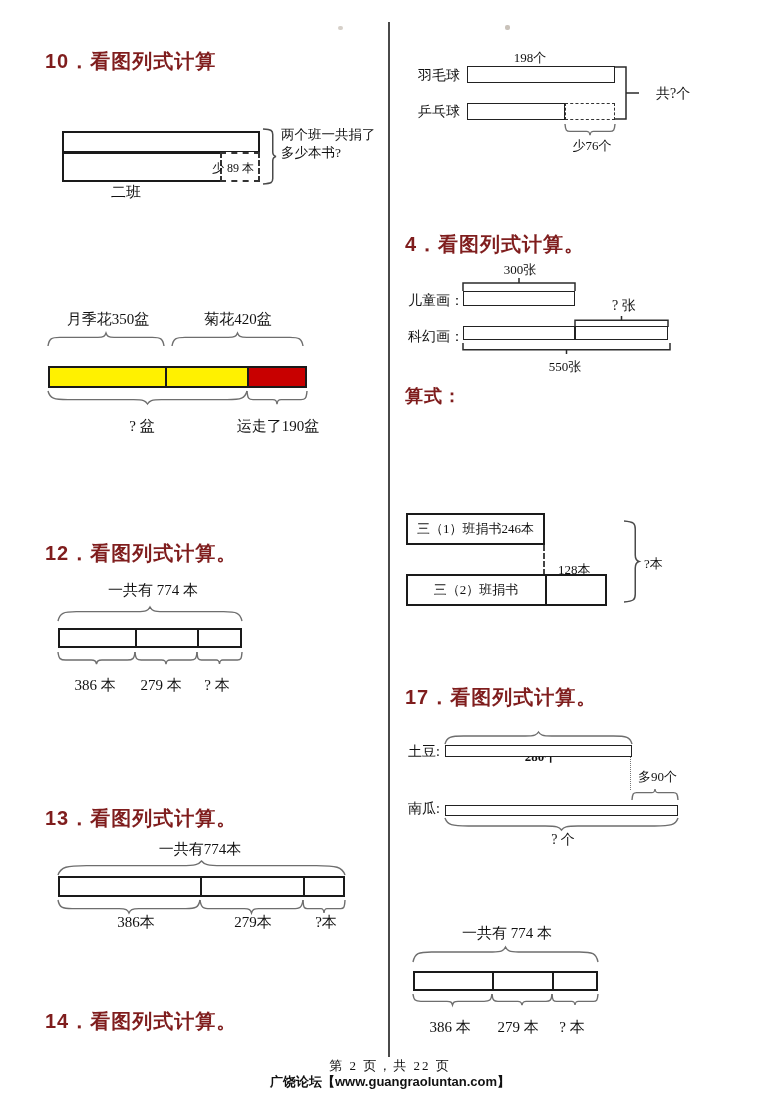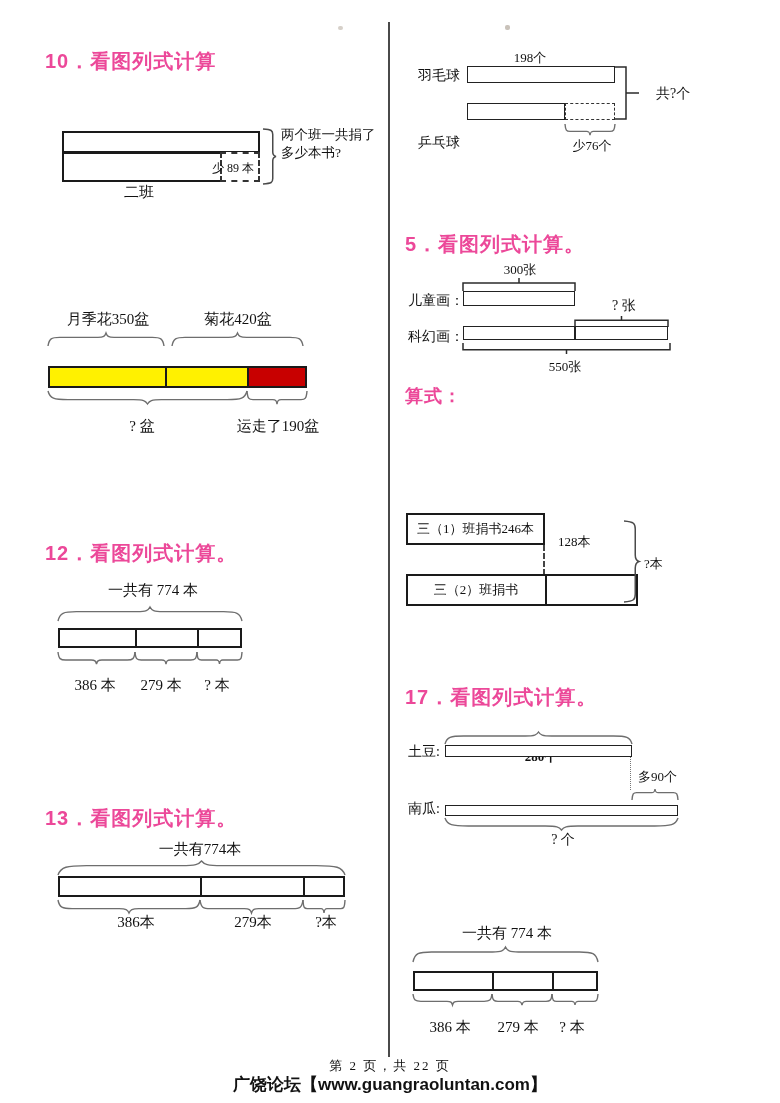--- a/index.html
+++ b/index.html
@@ -8,7 +8,7 @@
           font-family:"Liberation Serif", serif; color:#111; overflow:hidden; }
   .abs { position:absolute; white-space:nowrap; }
   .title { font-family:"Liberation Sans", sans-serif; font-weight:bold;
-           font-size:20px; letter-spacing:1px; color:#ec4899; }
+           font-size:20px; letter-spacing:1px; color:#7f1d1d; }
   .lbl   { font-size:15px; }
   .lbl13 { font-size:13px; }
   .lbl14 { font-size:14px; }

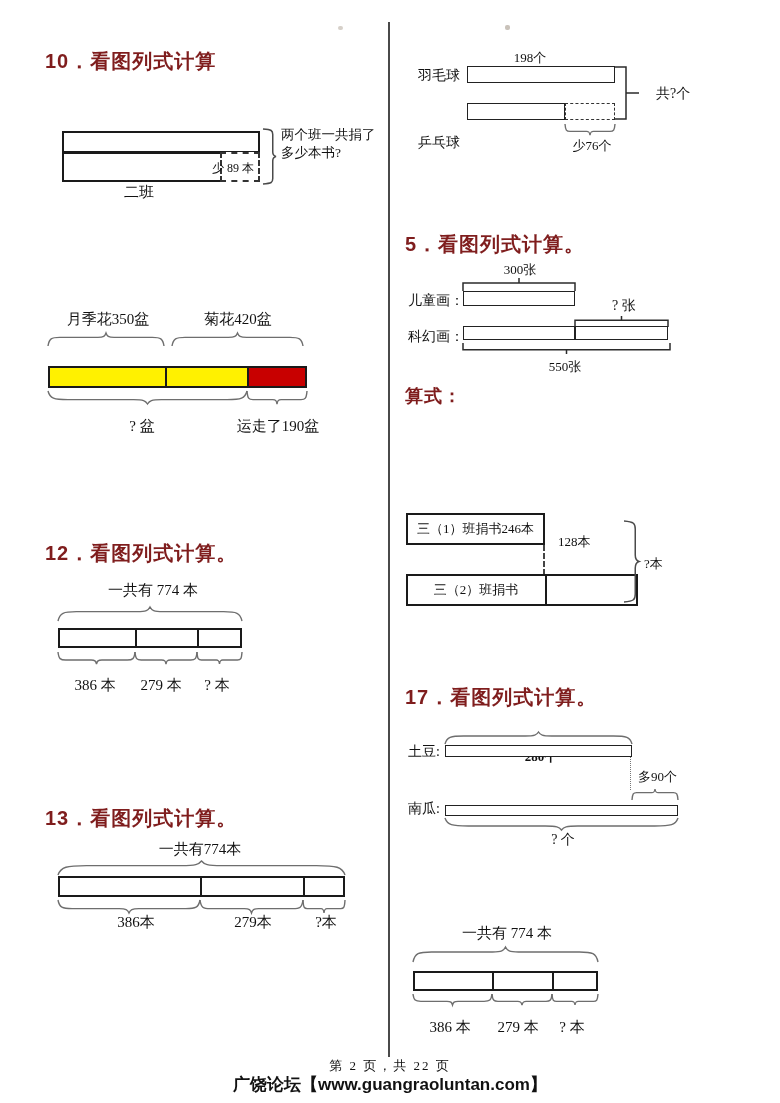--- a/index.html
+++ b/index.html
@@ -122,7 +122,7 @@
   <div class="abs lbl13 ctr" style="left:530px; top:49px;">198个</div>
   <div class="abs lbl14" style="left:418px; top:67px;">羽毛球</div>
   <div class="thinbar" style="left:467px; top:66px; width:148px; height:17px;"></div>
-  <div class="abs lbl14" style="left:418px; top:103px;margin-top:31px;">乒乓球</div>
+  <div class="abs lbl14" style="left:418px; top:103px;">乒乓球</div>
   <div class="thinbar" style="left:467px; top:103px; width:98px; height:17px;"></div>
   <div style="position:absolute; left:565px; top:103px; width:50px; height:17px; border:1.5px dashed #333;"></div>
   <svg class="dec sq" style="left:615px; top:64px; width:24px; height:58px;" viewBox="0 0 24 58" preserveAspectRatio="none">

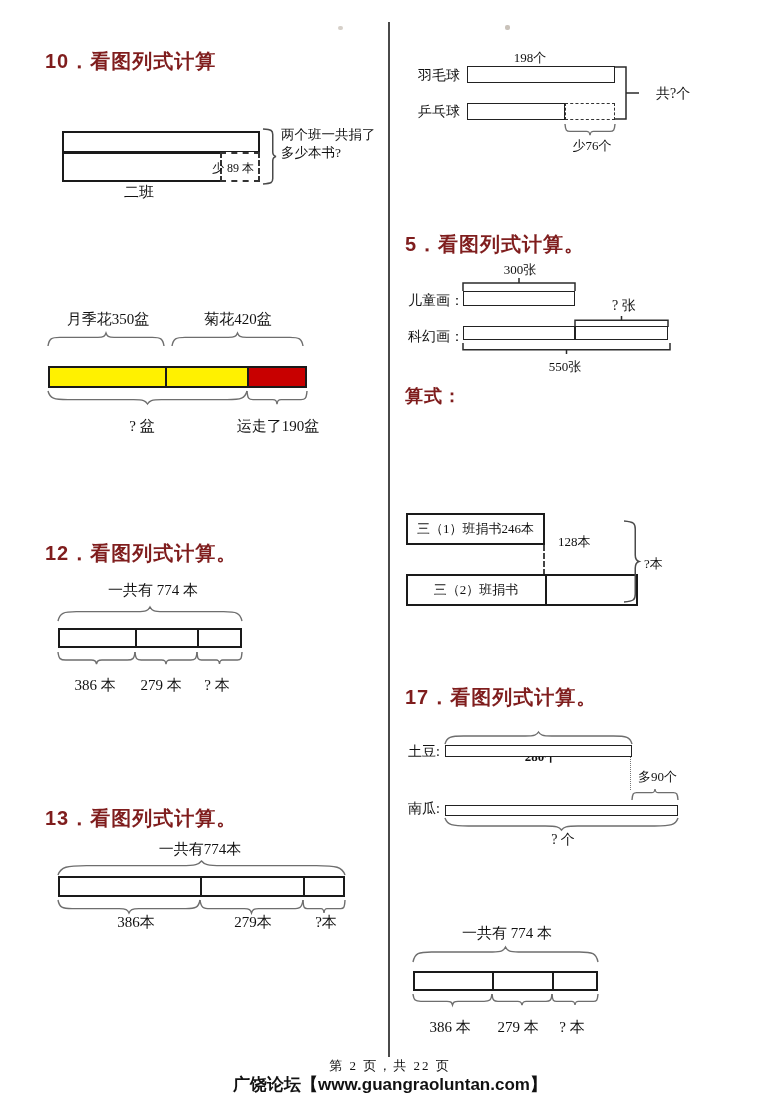--- a/index.html
+++ b/index.html
@@ -51,7 +51,7 @@
     <div>两个班一共捐了</div>
     <div>多少本书?</div>
   </div>
-  <div class="abs lbl" style="left:124px; top:183px;">二班</div>
+  <div class="abs lbl" style="left:111px; top:183px;">二班</div>
 
   <div class="abs lbl ctr" style="left:108px; top:310px;">月季花350盆</div>
   <div class="abs lbl ctr" style="left:238px; top:310px;">菊花420盆</div>

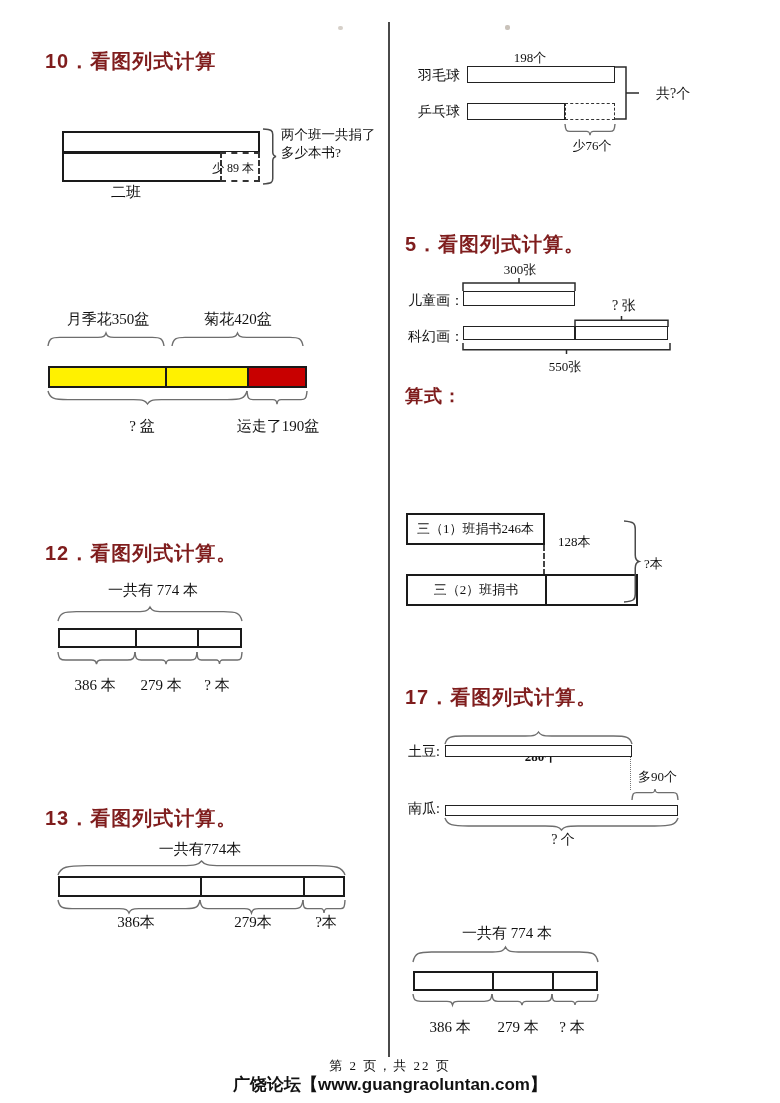--- a/index.html
+++ b/index.html
@@ -134,7 +134,7 @@
   </svg>
   <div class="abs lbl13 ctr" style="left:592px; top:137px;">少76个</div>
 
-  <div class="abs title" style="left:405px; top:231px;">5．看图列式计算。</div>
+  <div class="abs title" style="left:405px; top:231px;">4．看图列式计算。</div>
   <div class="abs lbl13 ctr" style="left:520px; top:261px;">300张</div>
   <svg class="dec sq" style="left:463px; top:278px; width:112px; height:13px;" viewBox="0 0 100 13" preserveAspectRatio="none">
     <path d="M0,13 L0,5 L100,5 L100,13 M50,5 L50,0"></path>

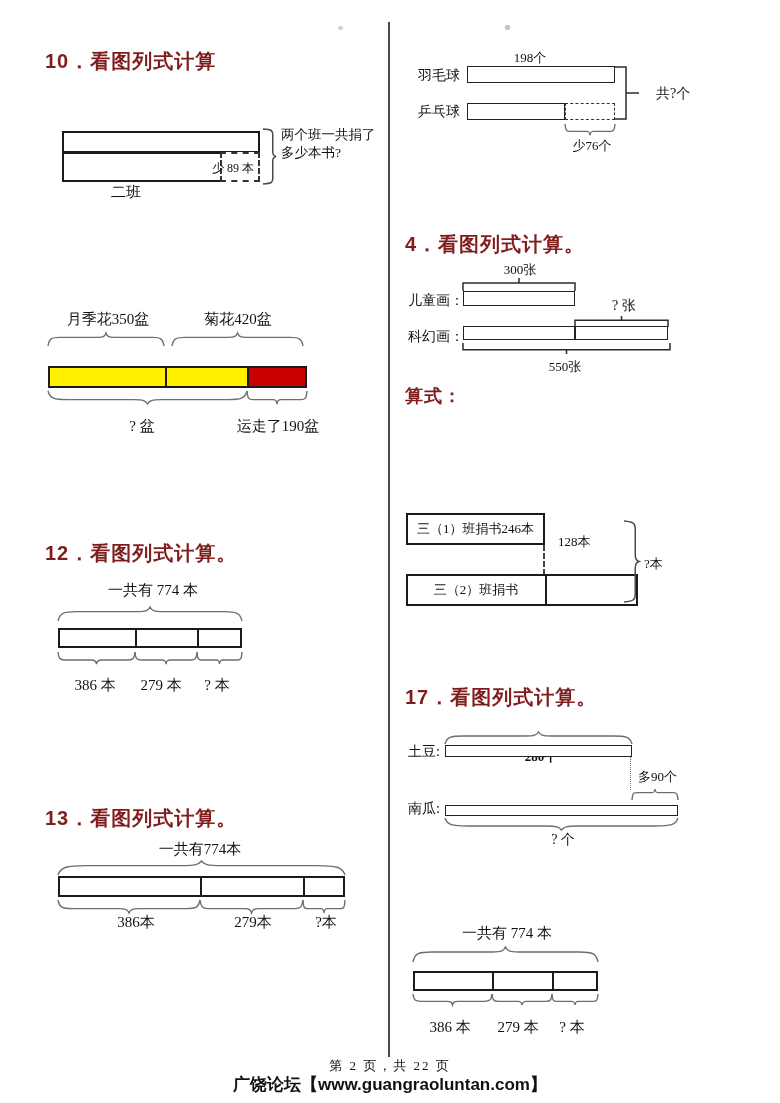--- a/index.html
+++ b/index.html
@@ -159,7 +159,7 @@
     <div class="abs lbl13" style="left:50%; top:50%; transform:translate(-50%,-50%);">三（1）班捐书246本</div>
   </div>
   <div class="vline" style="left:543px; top:545px; height:30px; border-left:2px dashed #444;"></div>
-  <div class="abs lbl13" style="left:558px; top:533px;text-align:center;">128本</div>
+  <div class="abs lbl13" style="left:558px; top:561px;text-align:center;">128本</div>
   <div class="bar" style="left:406px; top:574px; width:232px; height:32px;">
     <div class="divider" style="left:137px;"></div>
     <div class="abs lbl13" style="left:68px; top:50%; transform:translate(-50%,-50%);">三（2）班捐书</div>

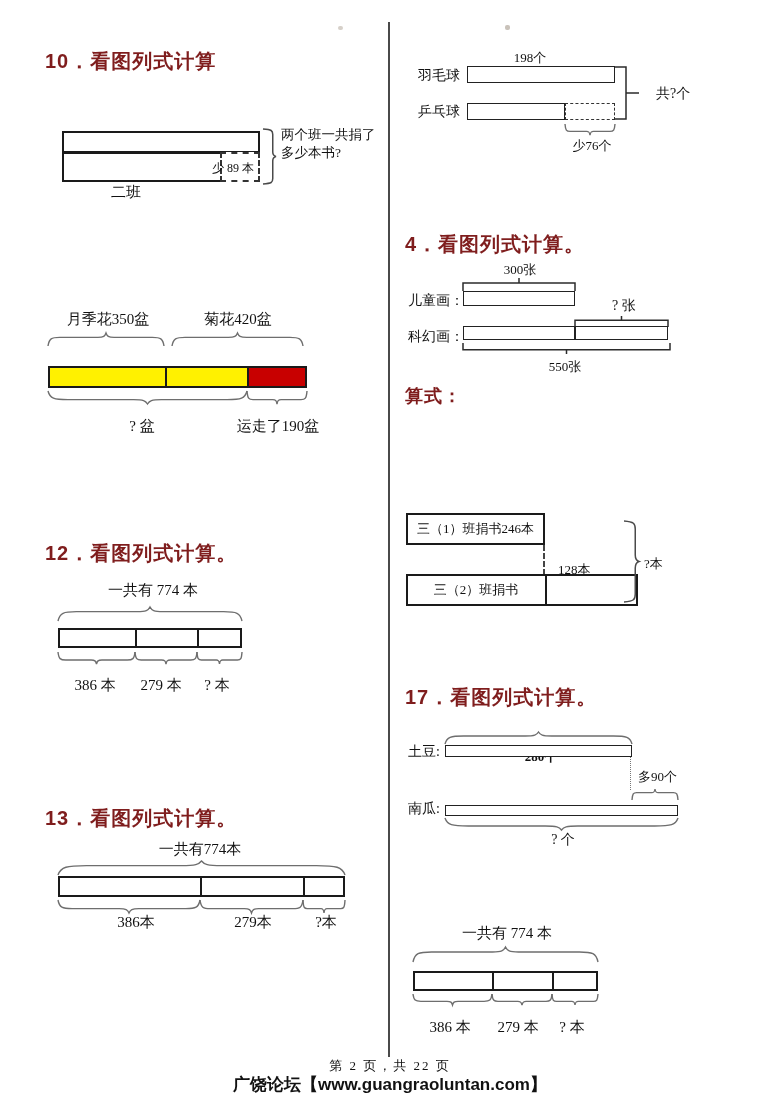--- a/index.html
+++ b/index.html
@@ -160,7 +160,7 @@
   </div>
   <div class="vline" style="left:543px; top:545px; height:30px; border-left:2px dashed #444;"></div>
   <div class="abs lbl13" style="left:558px; top:561px;text-align:center;">128本</div>
-  <div class="bar" style="left:406px; top:574px; width:232px; height:32px;">
+  <div class="bar" style="left:406px; top:574px; width:201px; height:32px;">
     <div class="divider" style="left:137px;"></div>
     <div class="abs lbl13" style="left:68px; top:50%; transform:translate(-50%,-50%);">三（2）班捐书</div>
   </div>

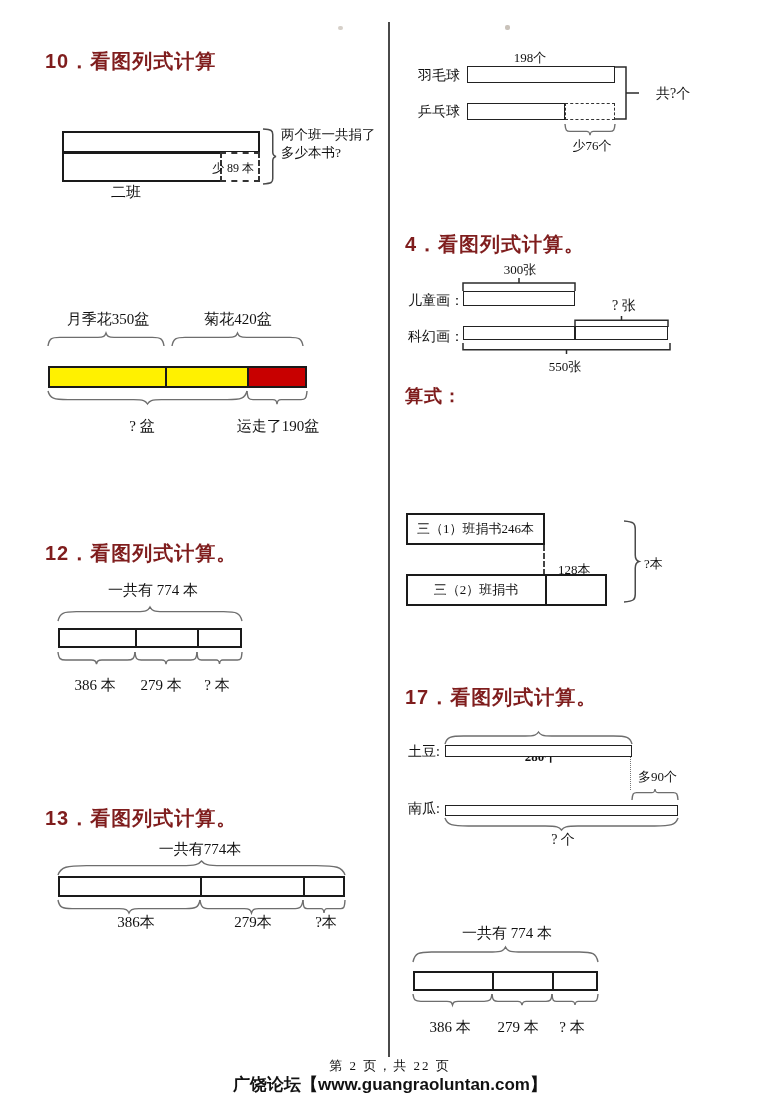--- a/index.html
+++ b/index.html
@@ -118,6 +118,7 @@
   <div class="abs lbl ctr" style="left:253px; top:913px;">279本</div>
   <div class="abs lbl ctr" style="left:326px; top:913px;">?本</div>
 
+  <div class="abs title" style="left:45px; top:1008px;">14．看图列式计算。</div>
 
   <div class="abs lbl13 ctr" style="left:530px; top:49px;">198个</div>
   <div class="abs lbl14" style="left:418px; top:67px;">羽毛球</div>

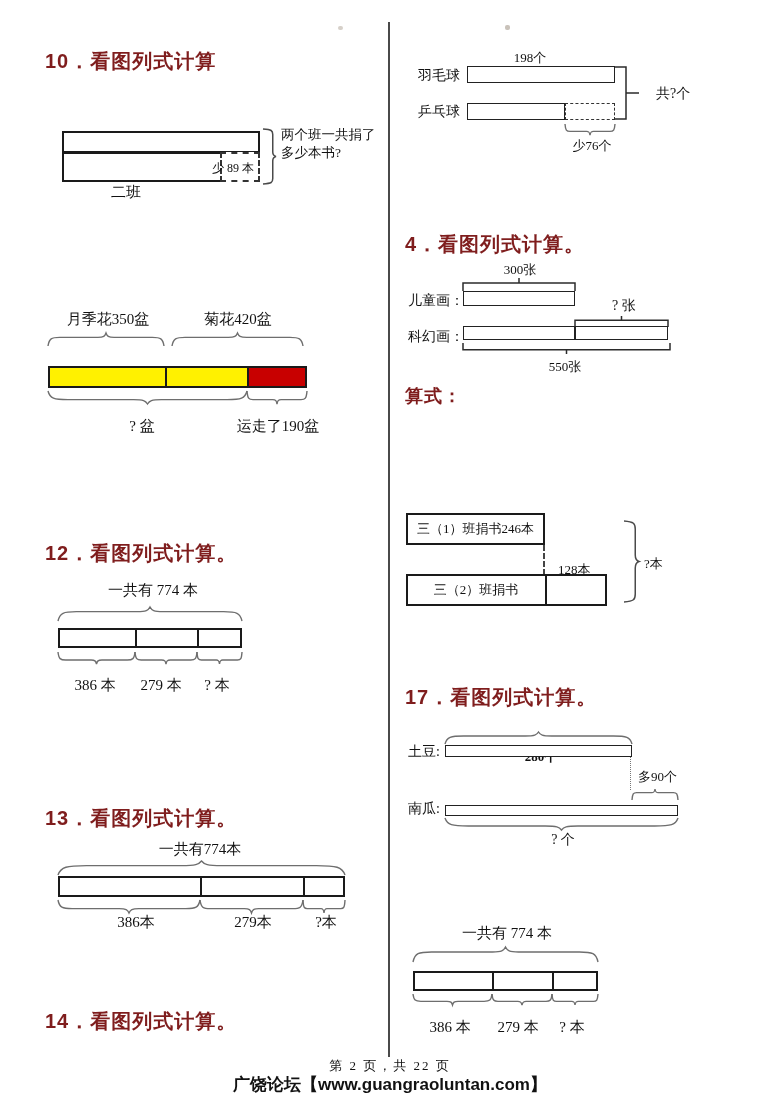--- a/index.html
+++ b/index.html
@@ -26,7 +26,7 @@
   .sq path     { stroke:#2b2b2b; stroke-width:1.5; }
   .colsep { position:absolute; left:388px; top:22px; width:2px; height:1035px; background:#4a4a4a; }
   .footer1 { font-size:13px; letter-spacing:2px; }
-  .footer2 { font-family:"Liberation Sans", sans-serif; font-weight:bold; font-size:17px; }
+  .footer2 { font-family:"Liberation Sans", sans-serif; font-weight:bold; font-size:13px; }
   .smudge { position:absolute; border-radius:2px; }
 </style>
 </head>

